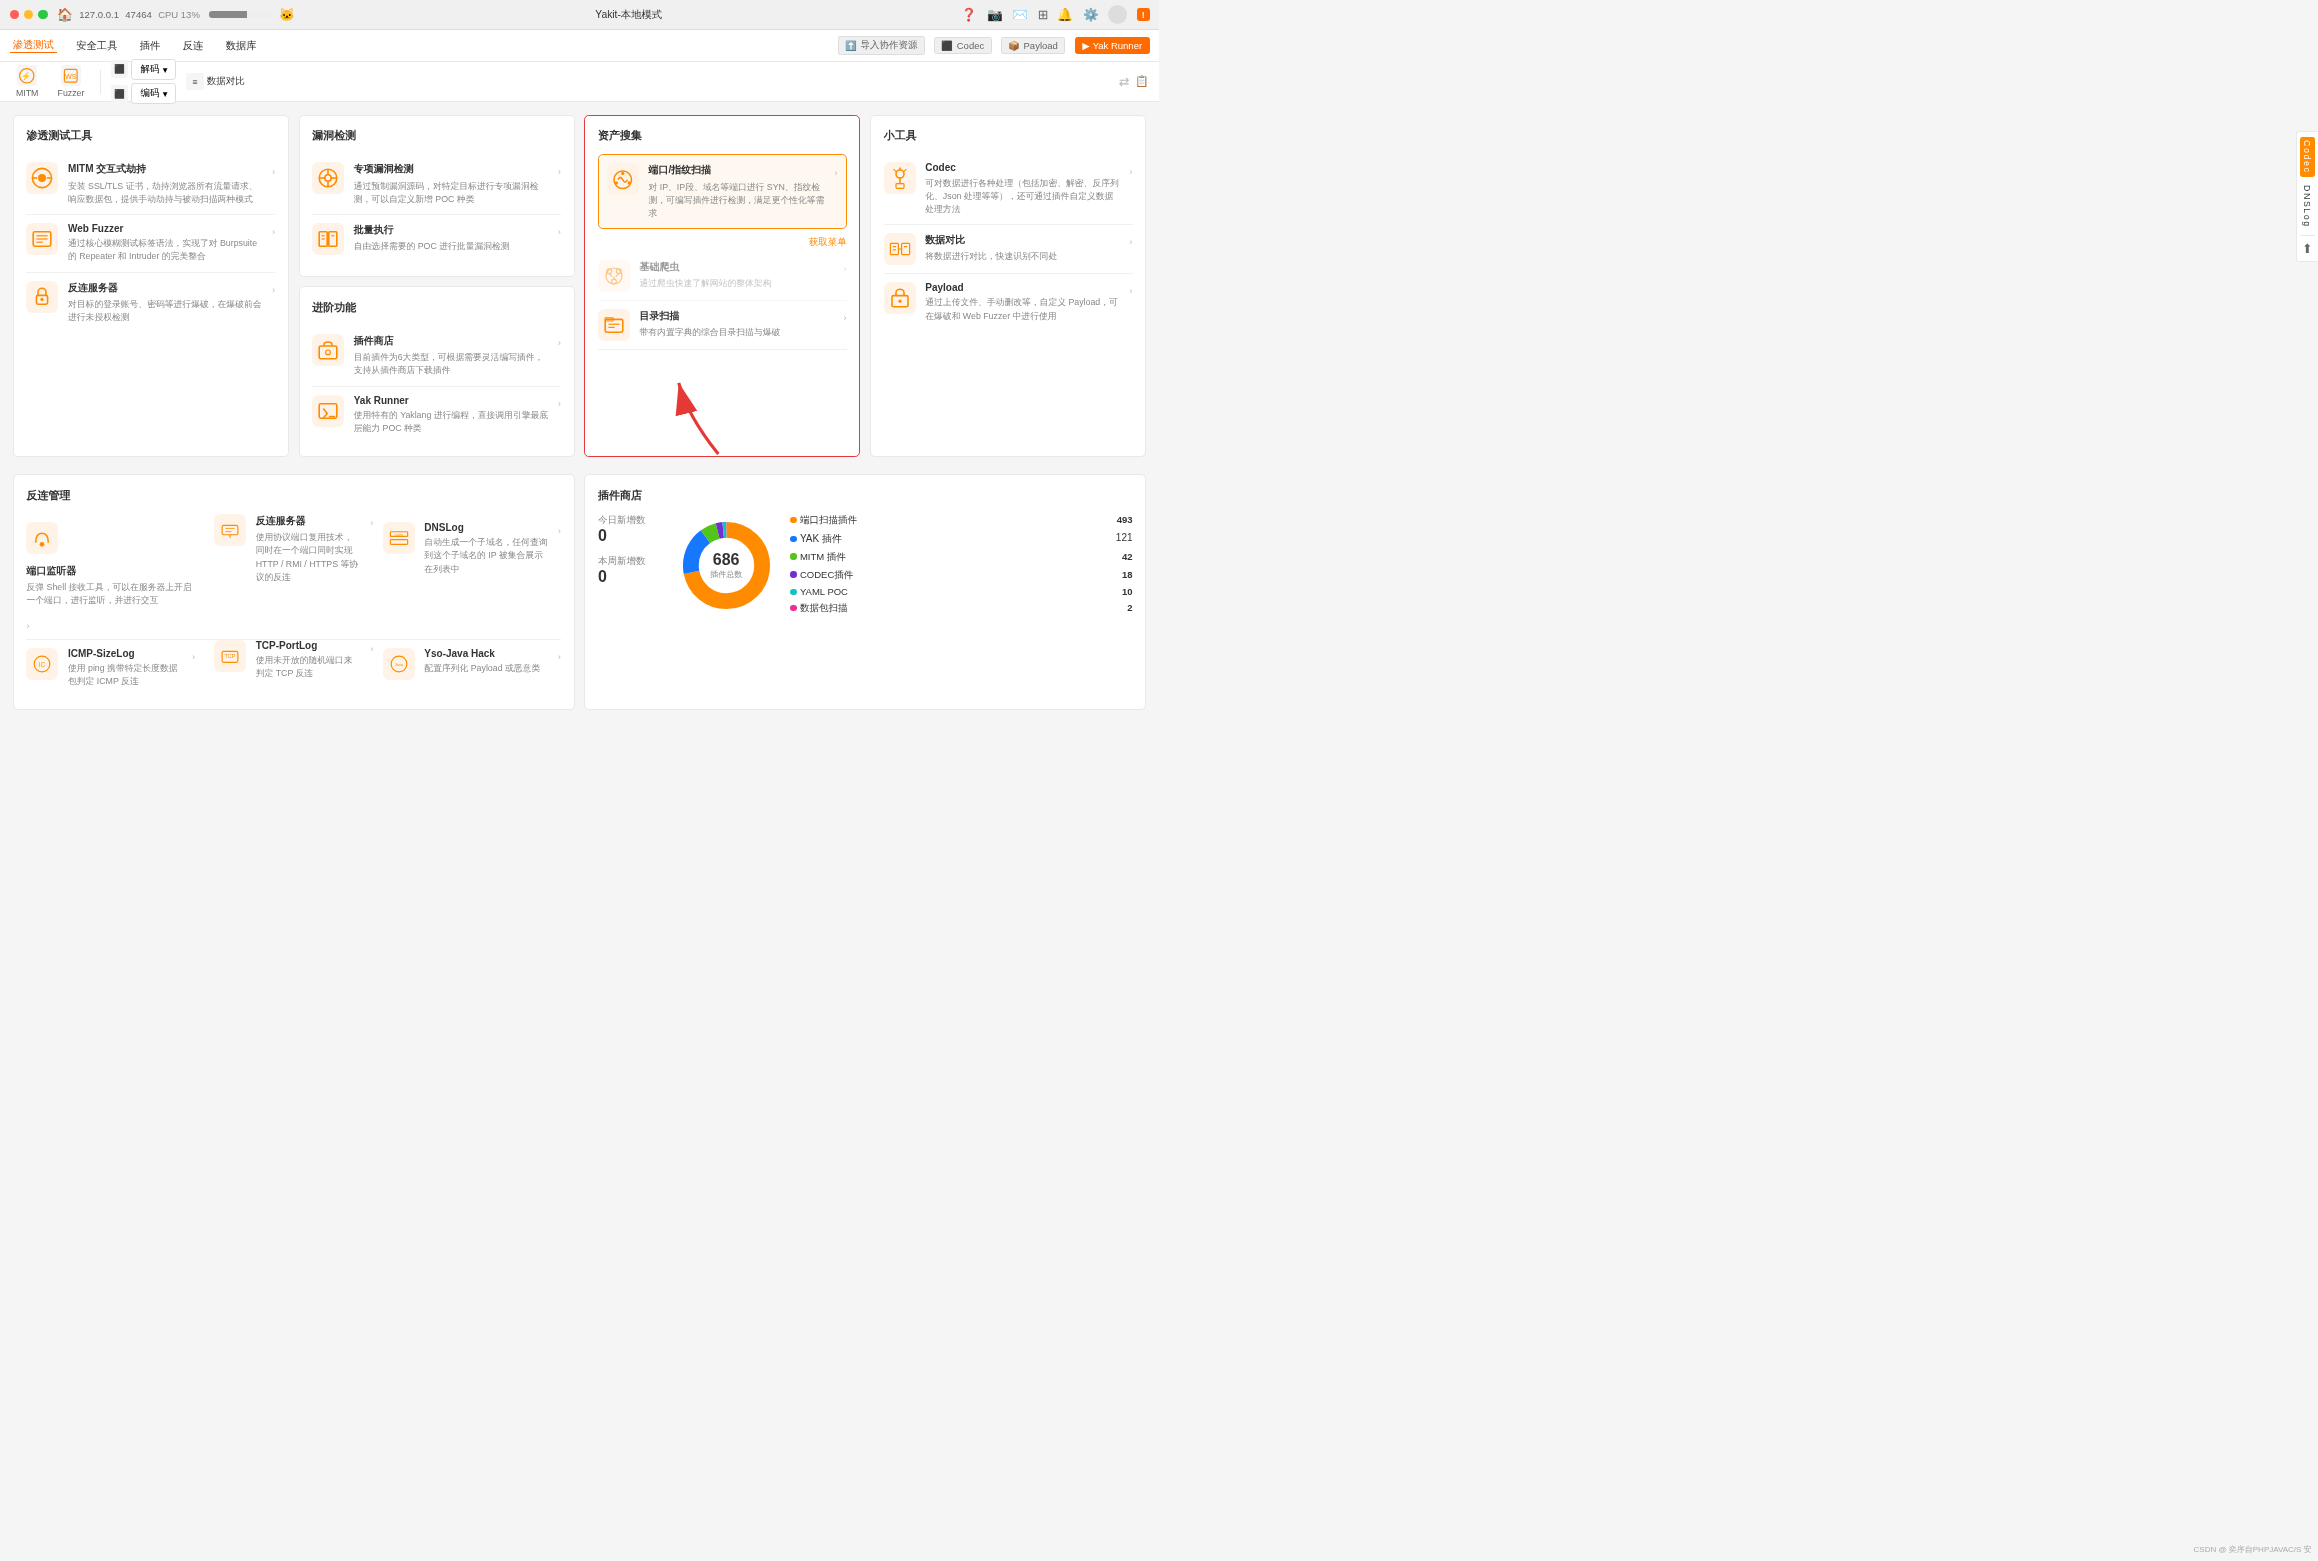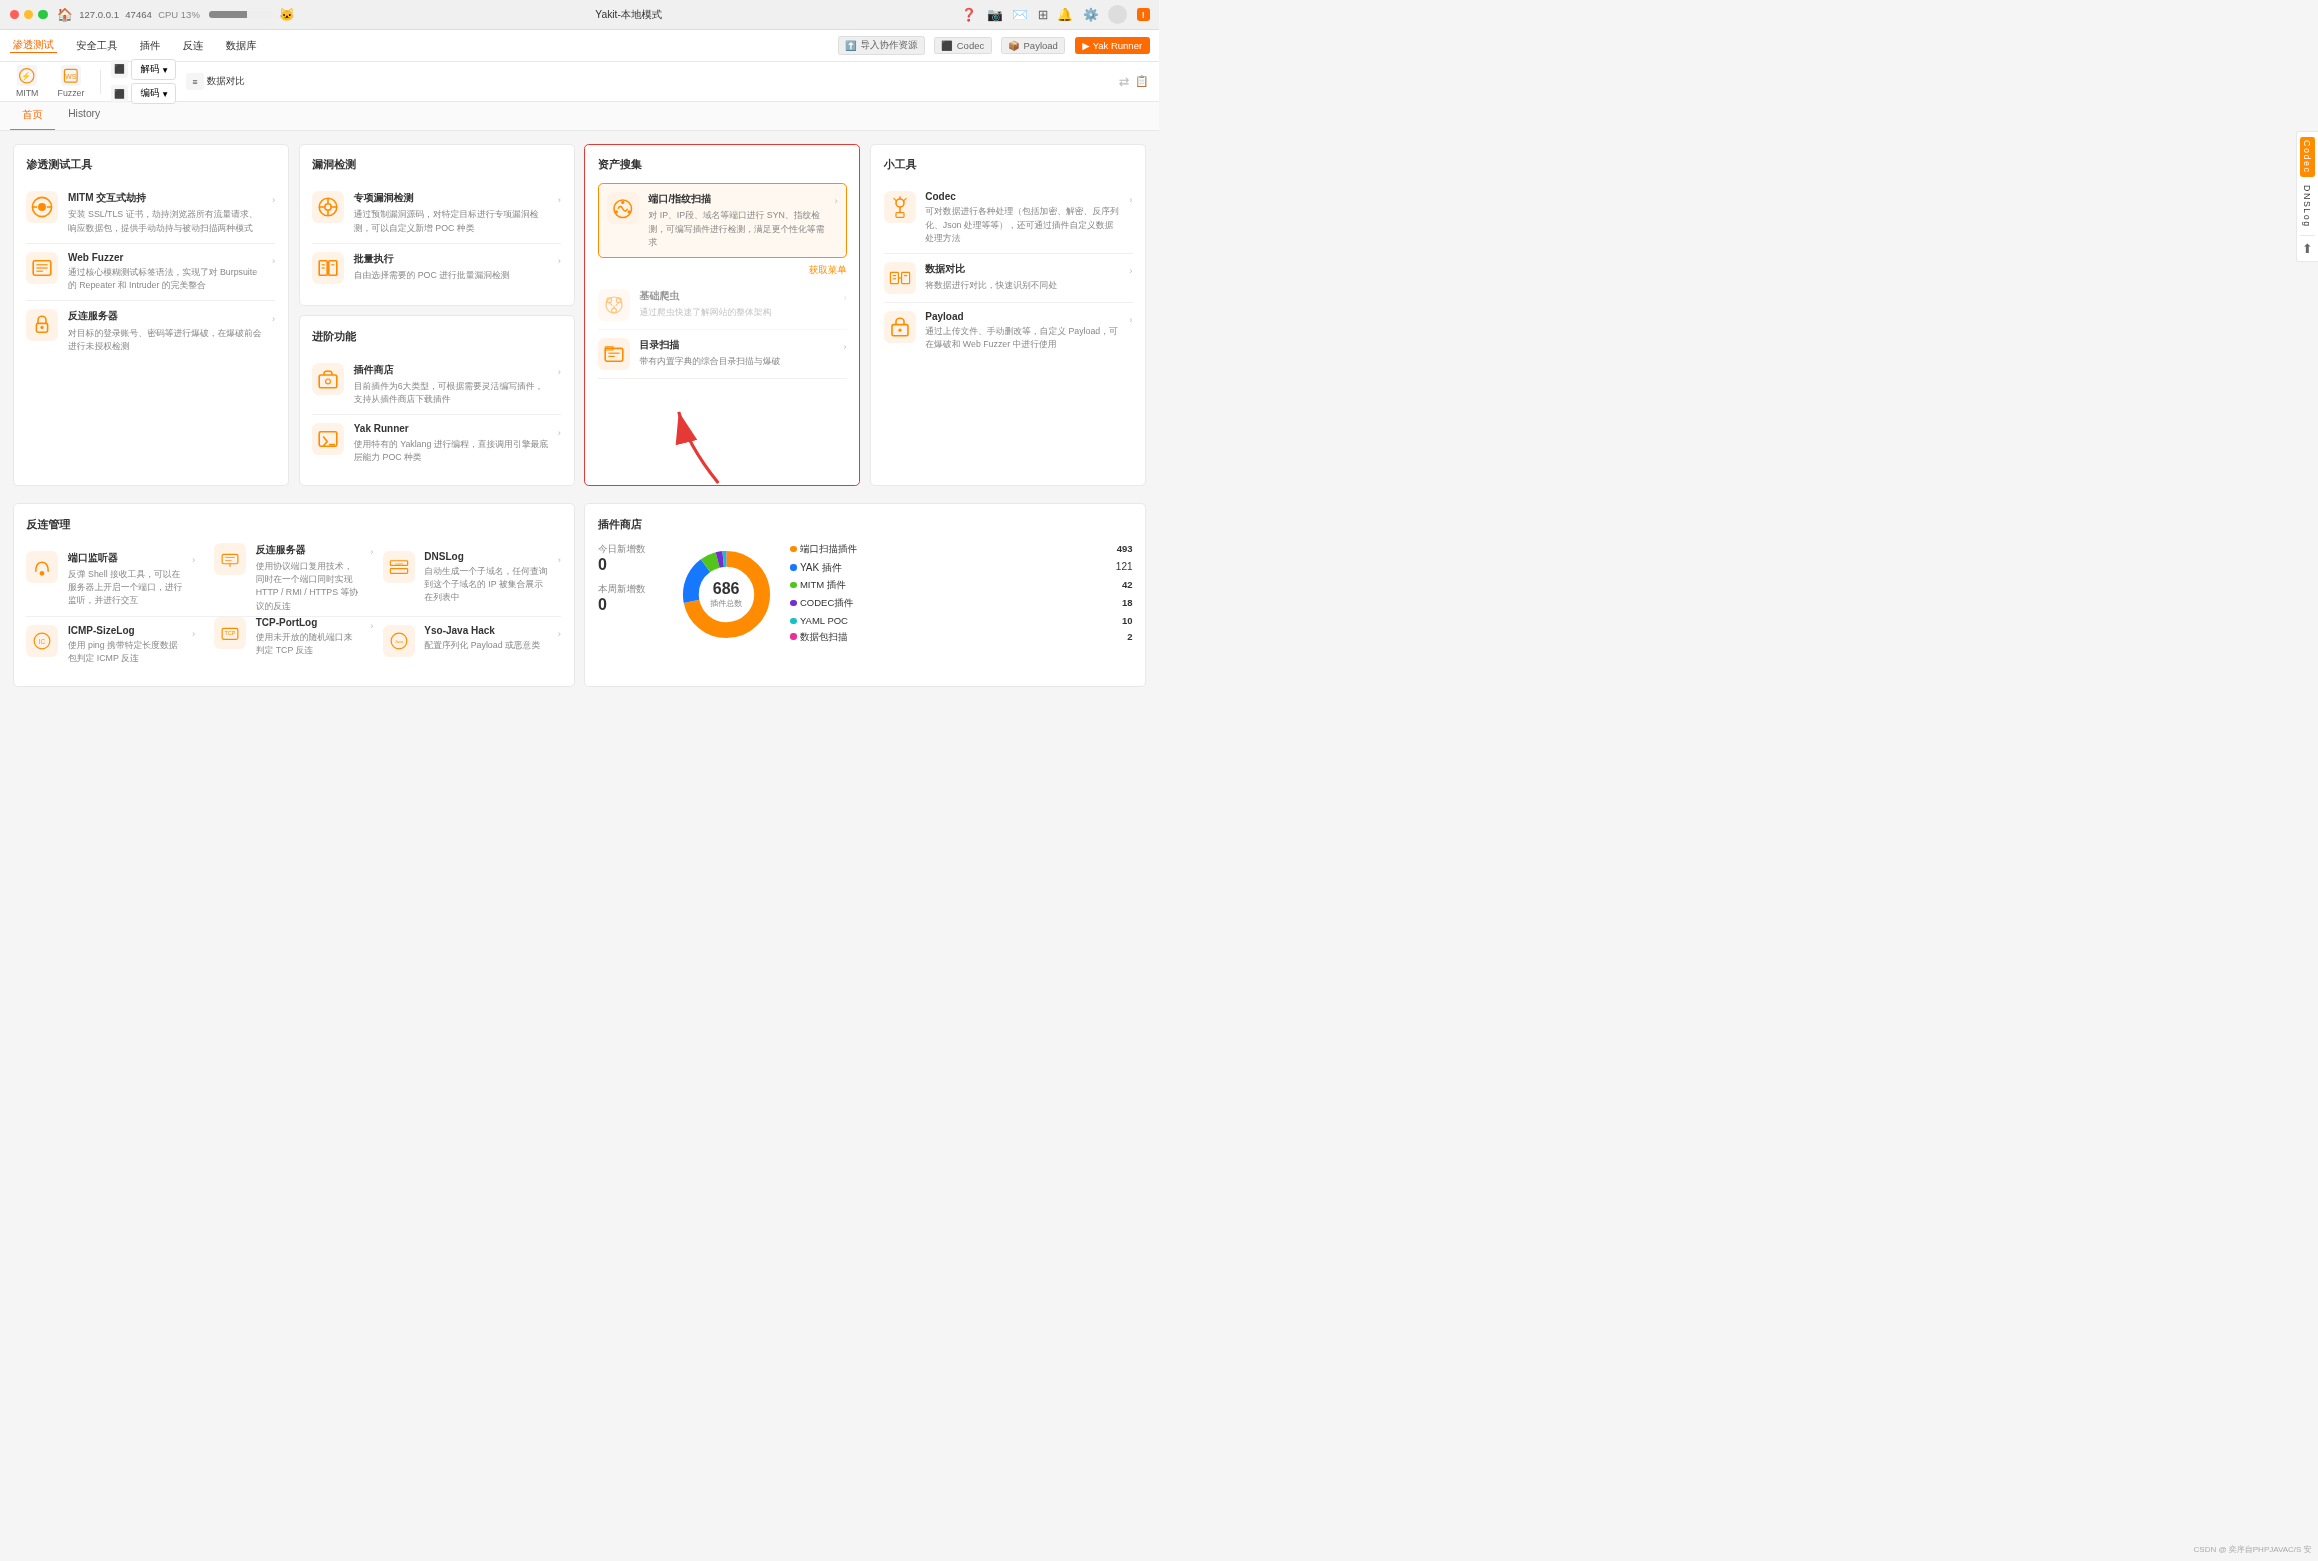--- a/index.html
+++ b/index.html
@@ -174,10 +174,6 @@
     </div>
   </div>
 
-  <div class="tabs">
-    <div class="tab active">首页</div>
-    <div class="tab">History</div>
-  </div>
 
   <div class="main-grid" style="display:grid; grid-template-columns: 1fr 1fr 1fr 1fr; grid-template-rows: auto auto; gap:0; padding:8px;">
 

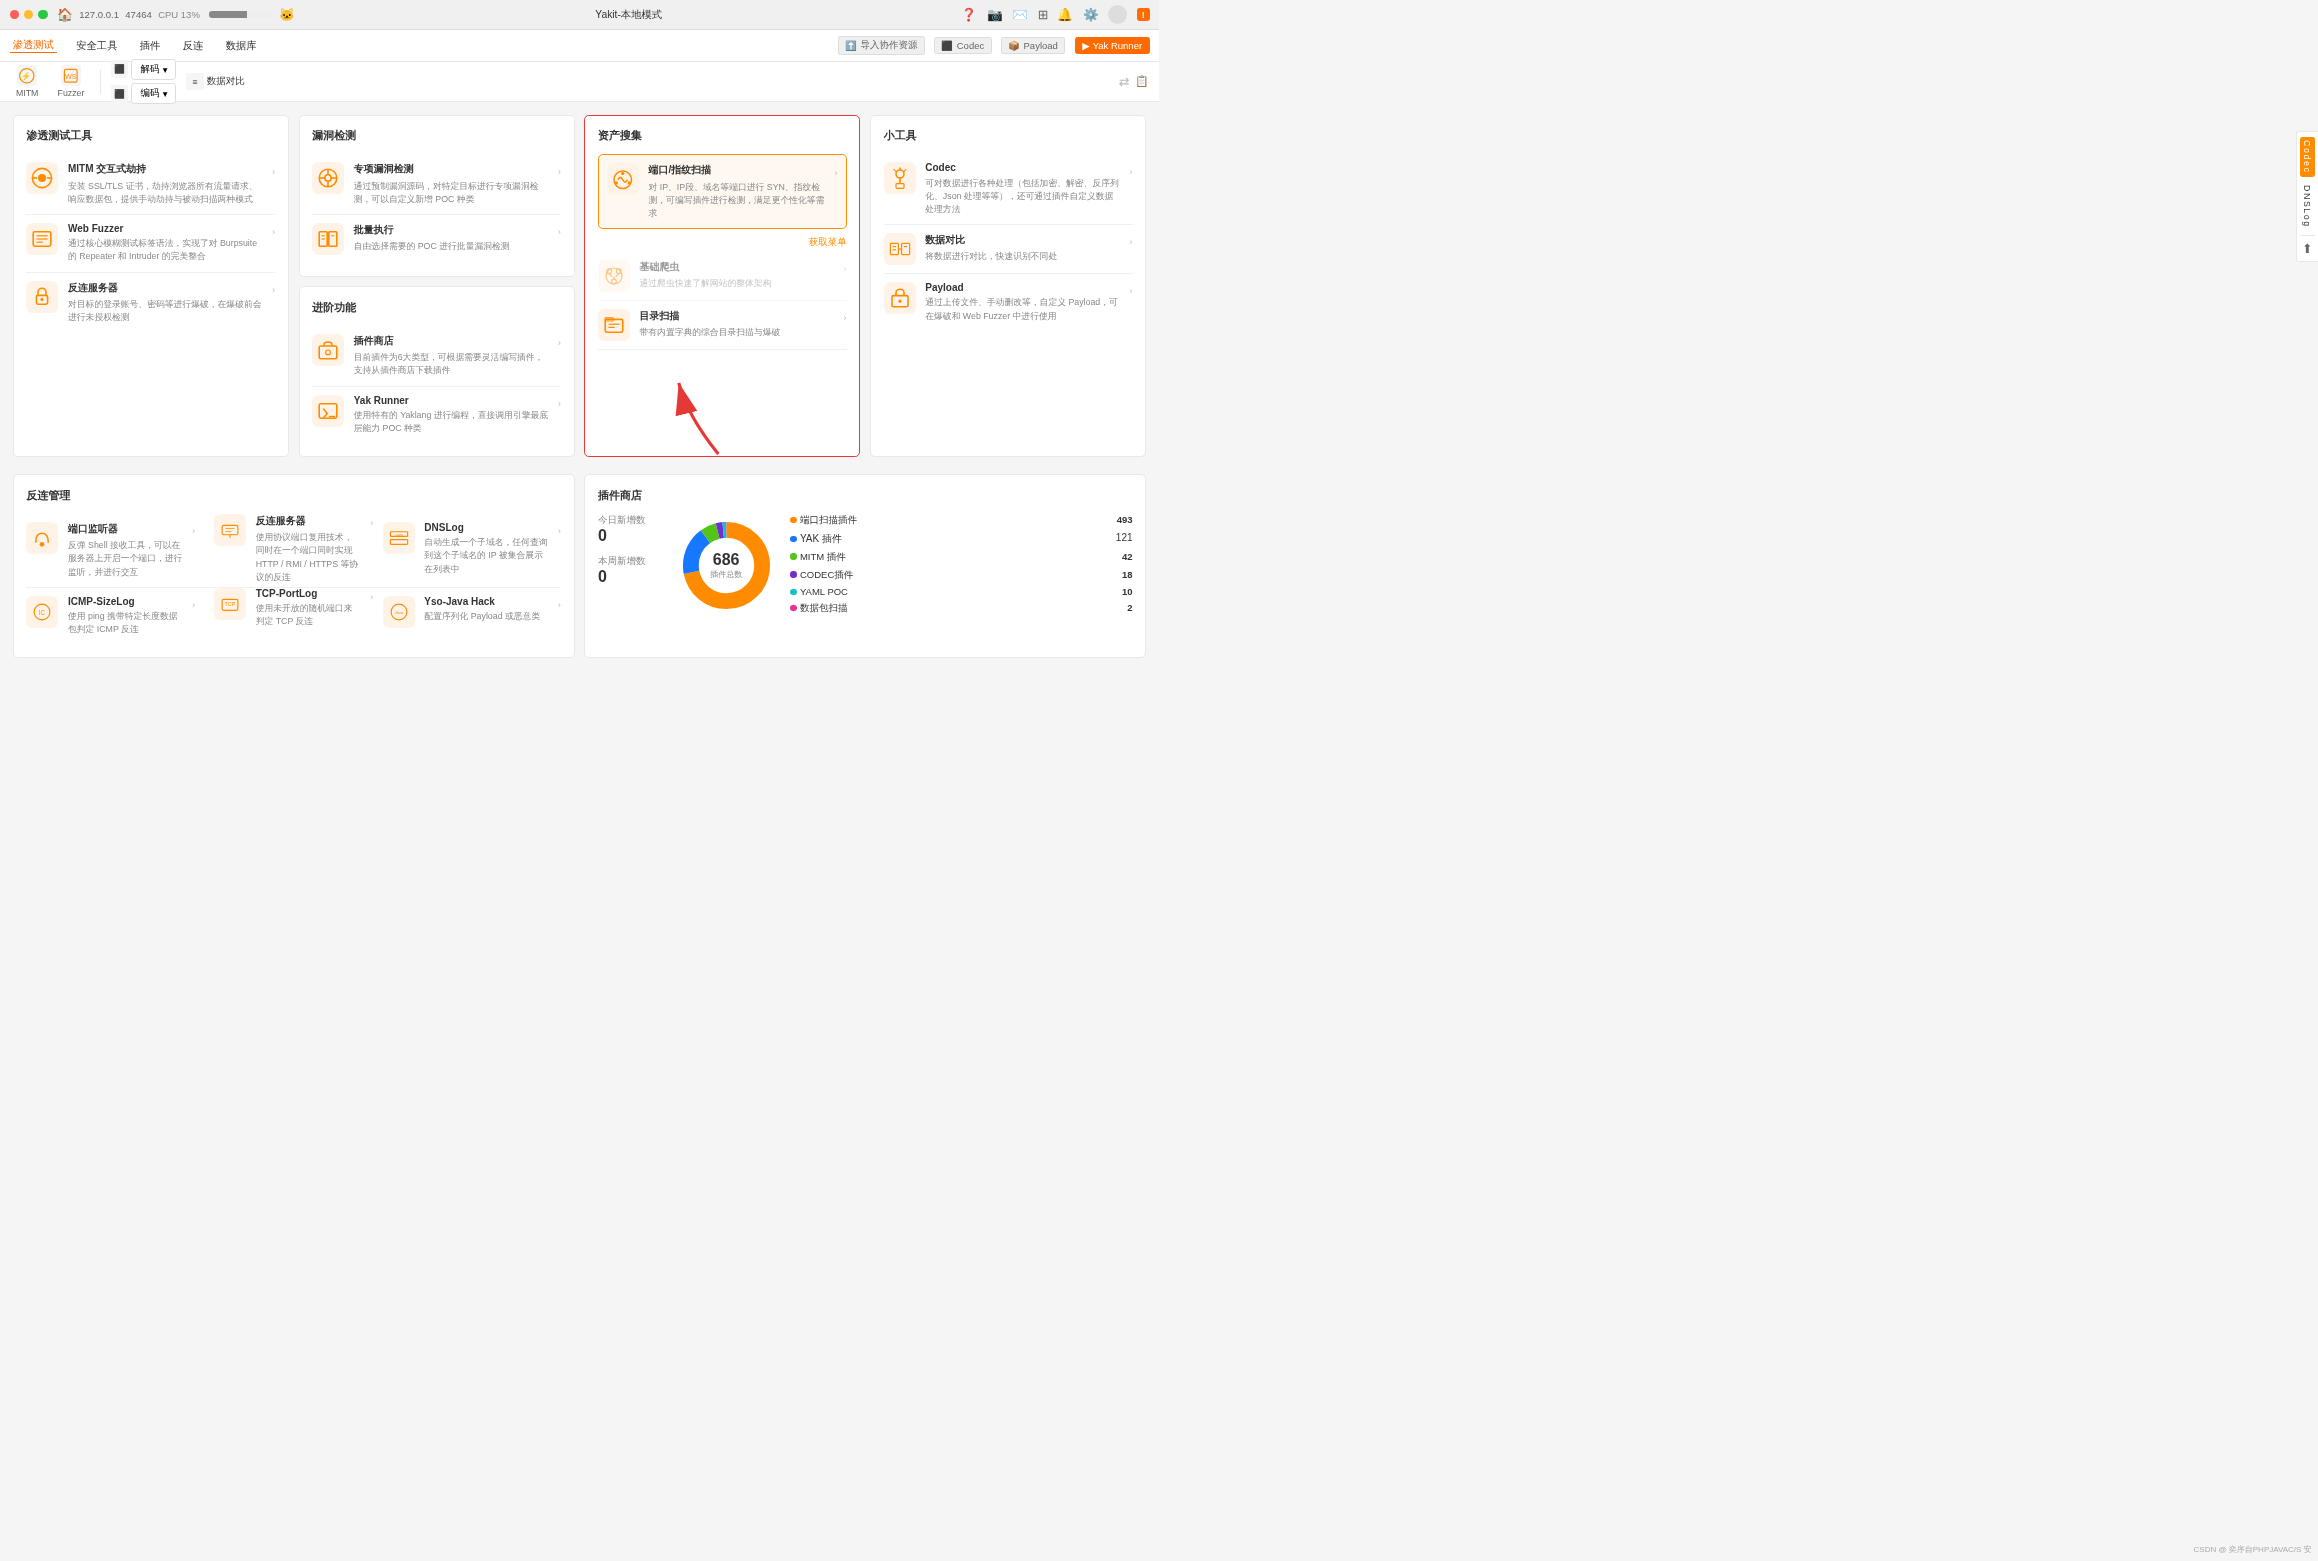--- a/index.html
+++ b/index.html
@@ -428,7 +428,7 @@
       <div class="section-title">反连管理</div>
       <div style="display:grid; grid-template-columns: 1fr 1fr 1fr;">
 
-        <div class="card" style="padding-right:9.5px;">
+        <div class="card" style="padding-right:9.5px;flex-direction:column;">
           <div class="card-icon orange">
             <svg width="22" height="22" viewBox="0 0 28 28">
                 <path d="M6 20 Q6 8 14 8 Q22 8 22 20" fill="none" stroke="#ff8c00" stroke-width="2"></path>

